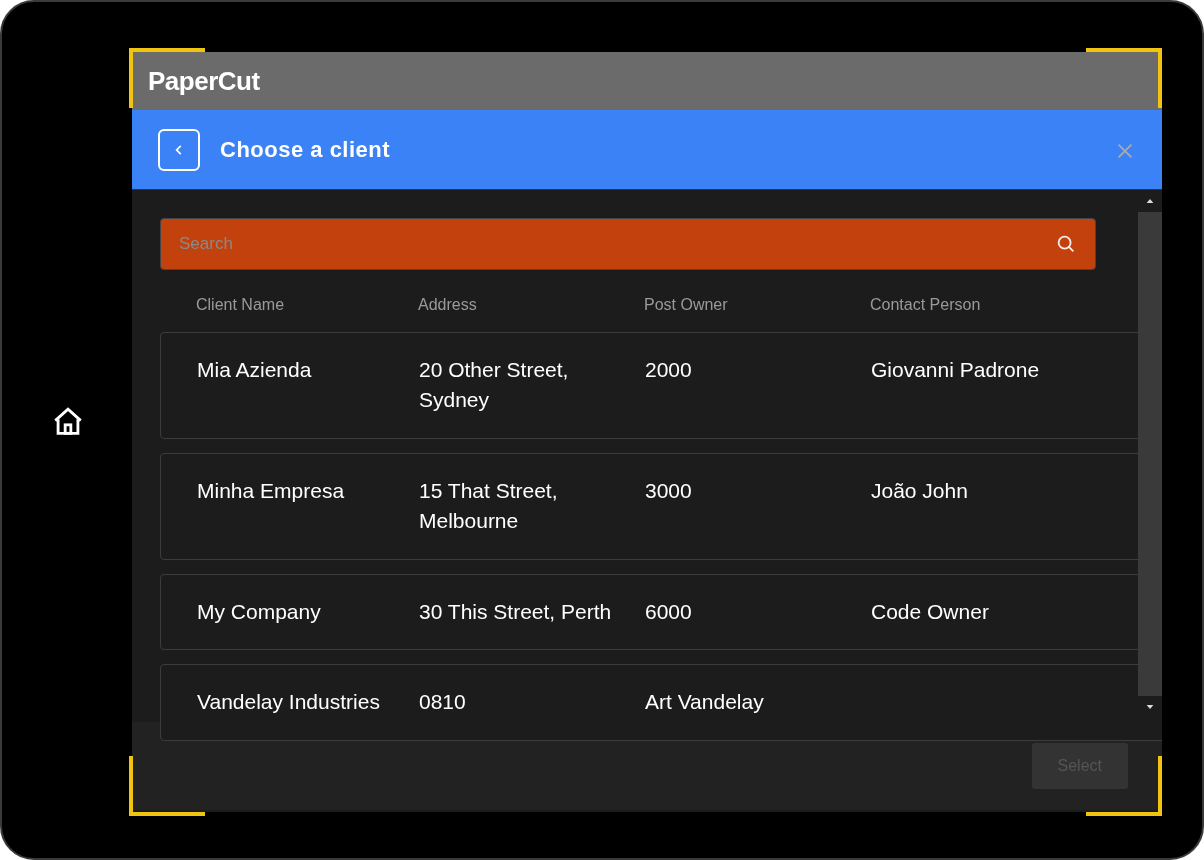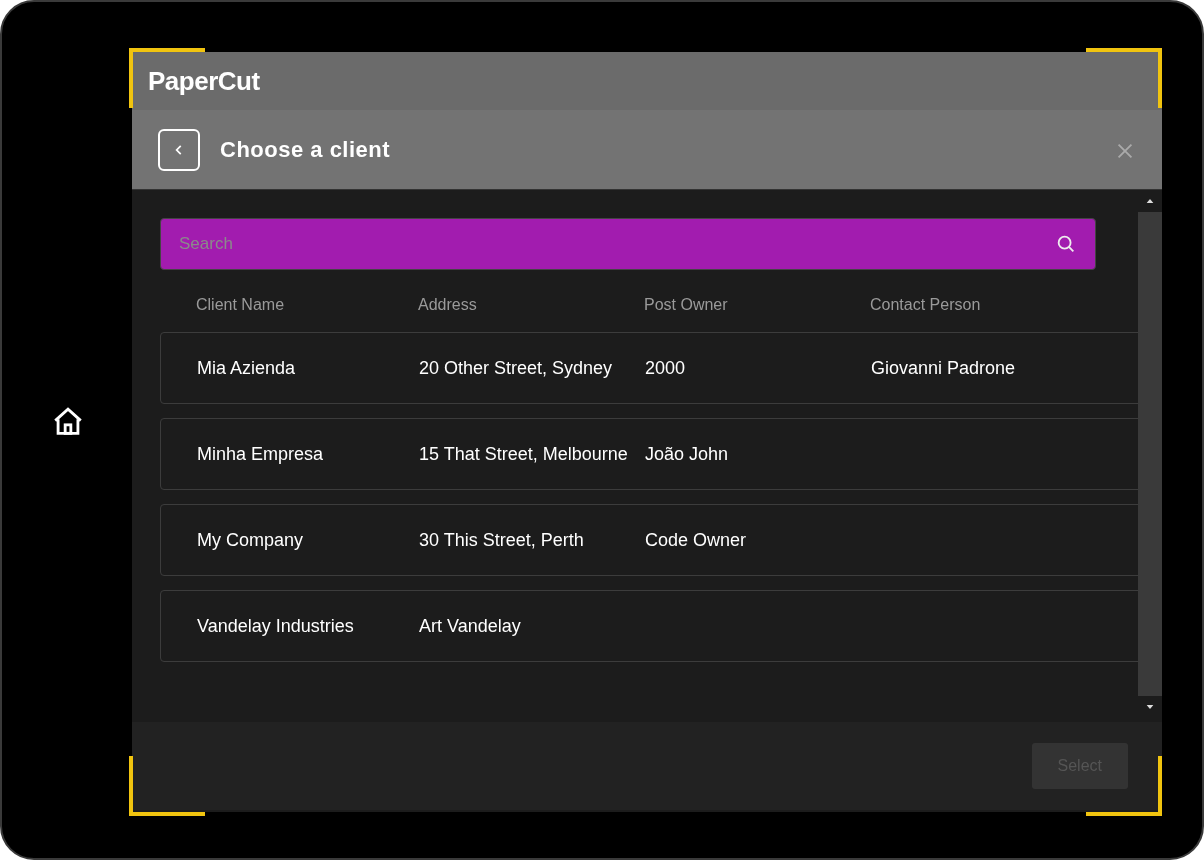--- a/index.html
+++ b/index.html
@@ -53,7 +53,7 @@
 
   .subheader {
     height: 80px;
-    background: #737373;
+    background: #3b82f6;
     display: flex; align-items: center;
     padding: 0 26px;
     position: relative;

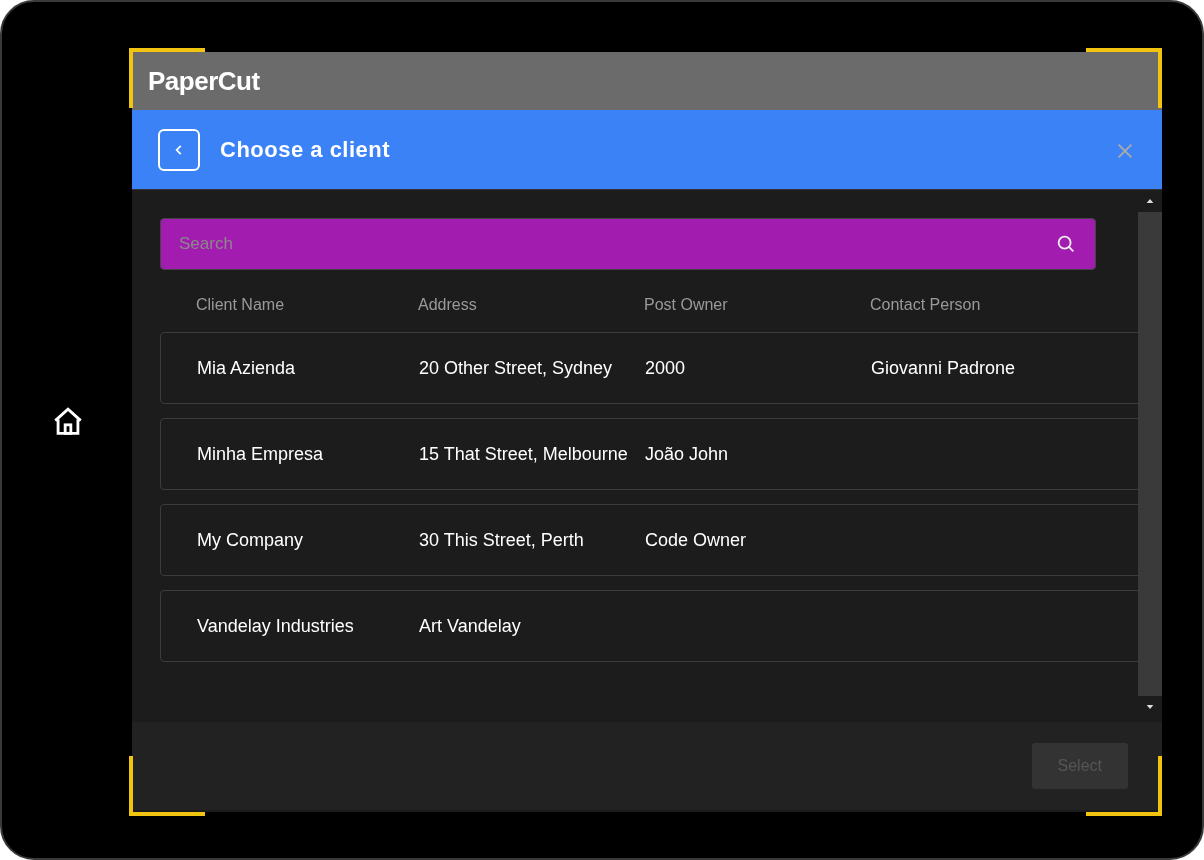--- a/index.html
+++ b/index.html
@@ -100,7 +100,7 @@
   .search-wrap {
     position: relative;
     width: 936px; height: 52px;
-    background: #a21caf;
+    background: #c2410c;
     border: 1px solid #444;
     border-radius: 4px;
     display:flex; align-items:center;

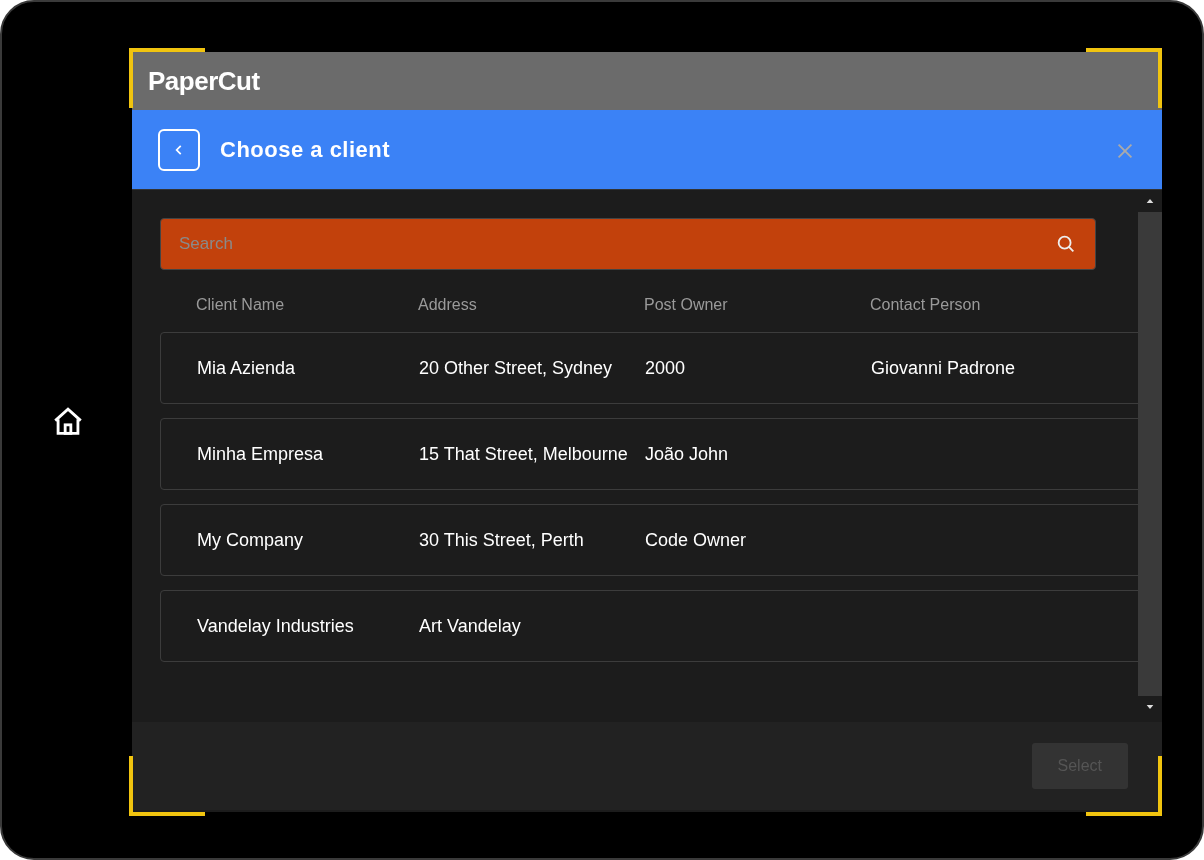--- a/index.html
+++ b/index.html
@@ -131,7 +131,7 @@
     cursor: pointer;
     background: #1c1c1c;
   }
-  .td { color:#fff; font-size:18px; line-height:1.45; padding-right: 16px;}
+  .td { color:#fff; font-size:21px; line-height:1.45; padding-right: 16px;}
 
   .footer {
     height: 88px;

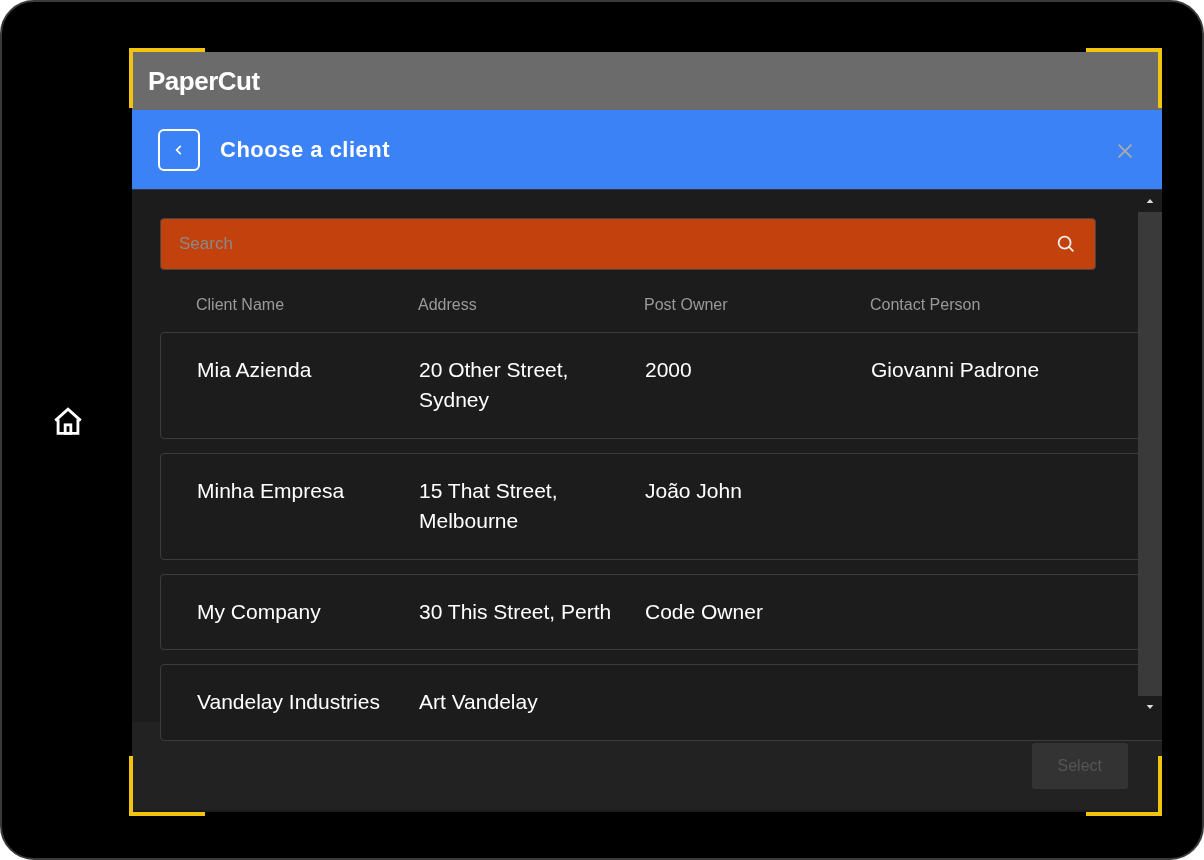--- a/index.html
+++ b/index.html
@@ -209,6 +209,7 @@
           <div class="trow">
             <div class="td">Minha Empresa</div>
             <div class="td">15 That Street, Melbourne</div>
+            <div class="td">3000</div>
             <div class="td">João John</div>
           </div>
           <div class="trow">

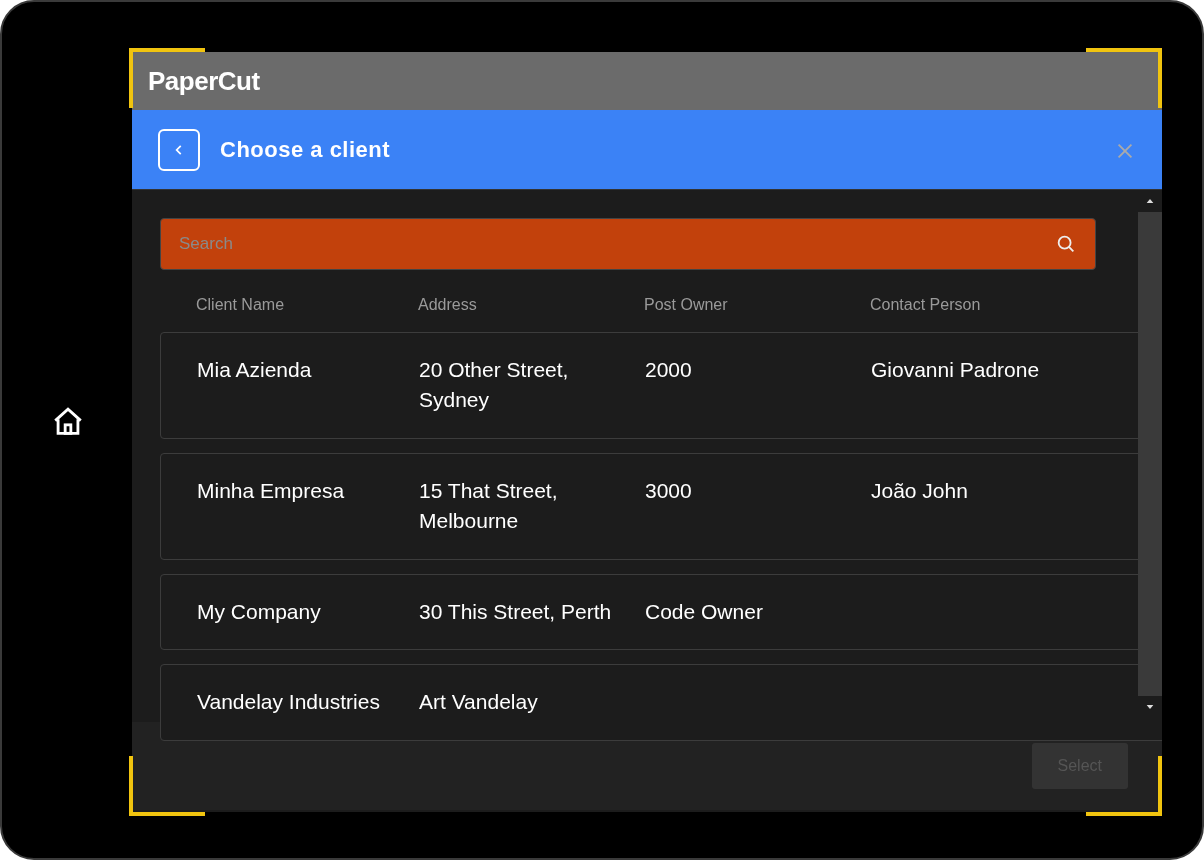--- a/index.html
+++ b/index.html
@@ -215,6 +215,7 @@
           <div class="trow">
             <div class="td">My Company</div>
             <div class="td">30 This Street, Perth</div>
+            <div class="td">6000</div>
             <div class="td">Code Owner</div>
           </div>
           <div class="trow">

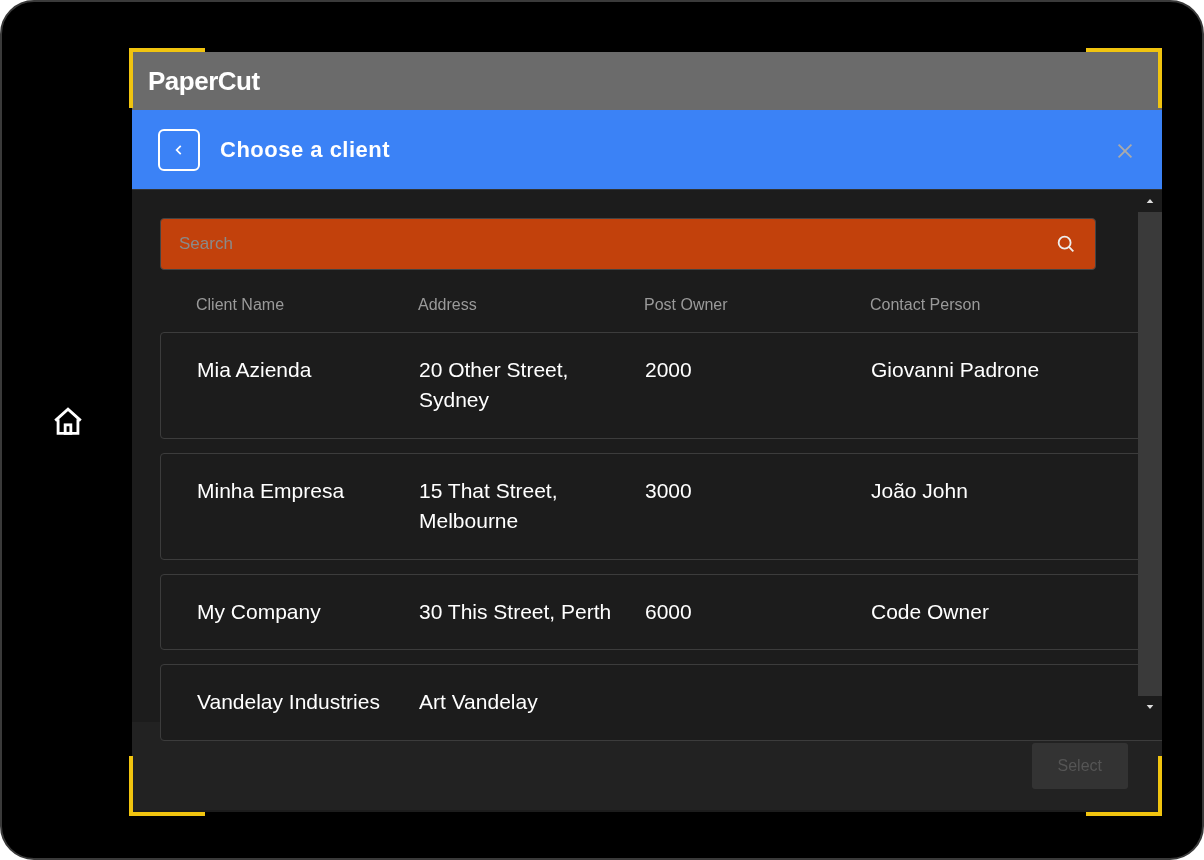--- a/index.html
+++ b/index.html
@@ -220,6 +220,7 @@
           </div>
           <div class="trow">
             <div class="td">Vandelay Industries</div>
+            <div class="td">0810</div>
             <div class="td">Art Vandelay</div>
           </div>
         </div>

